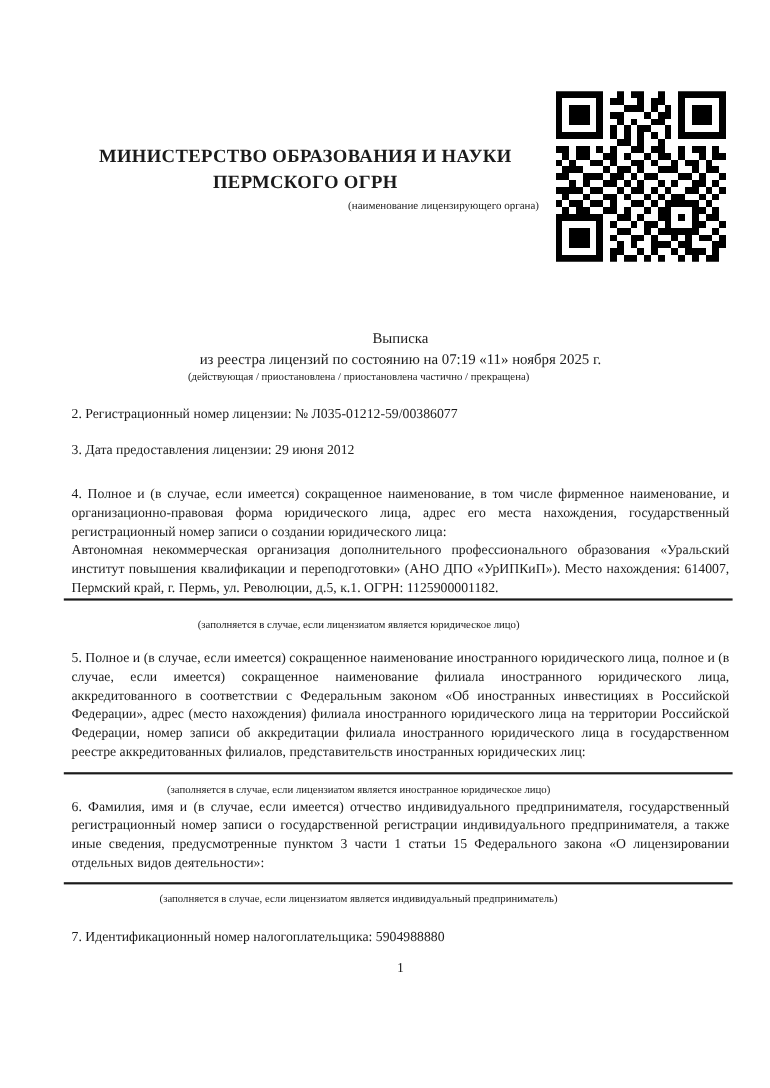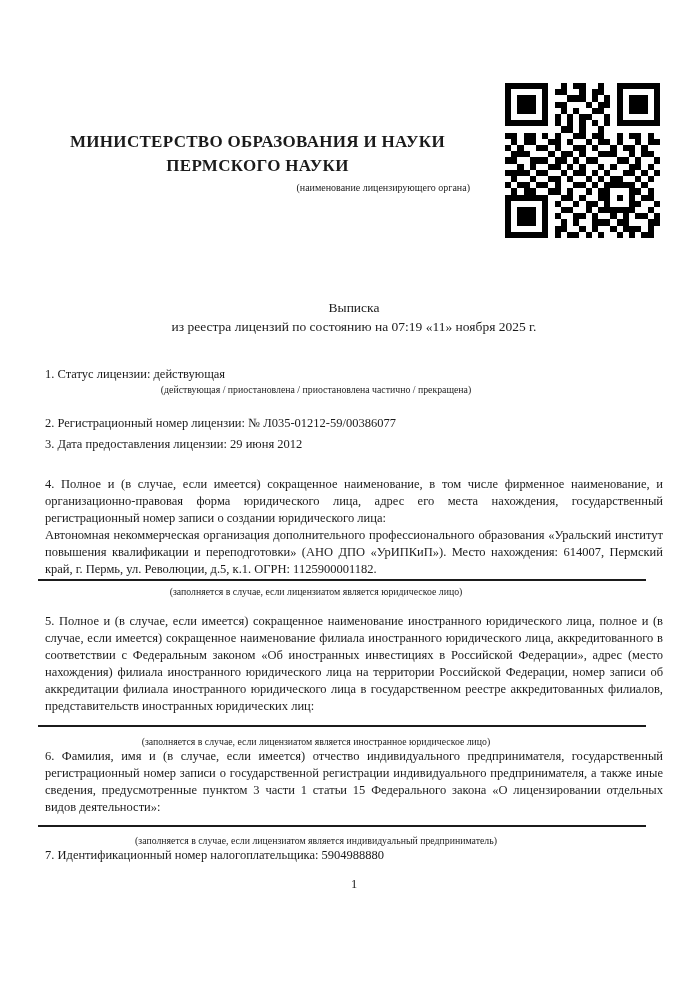--- a/index.html
+++ b/index.html
@@ -10,7 +10,7 @@
     margin: 0 auto;
     background: #ffffff;
     box-sizing: border-box;
-    padding: 0 37px 0 45px;
+    padding: 0 37px 0 65px;
     overflow: hidden;
     font-family: "Liberation Serif", "DejaVu Serif", serif;
     color: #1b1b1b;

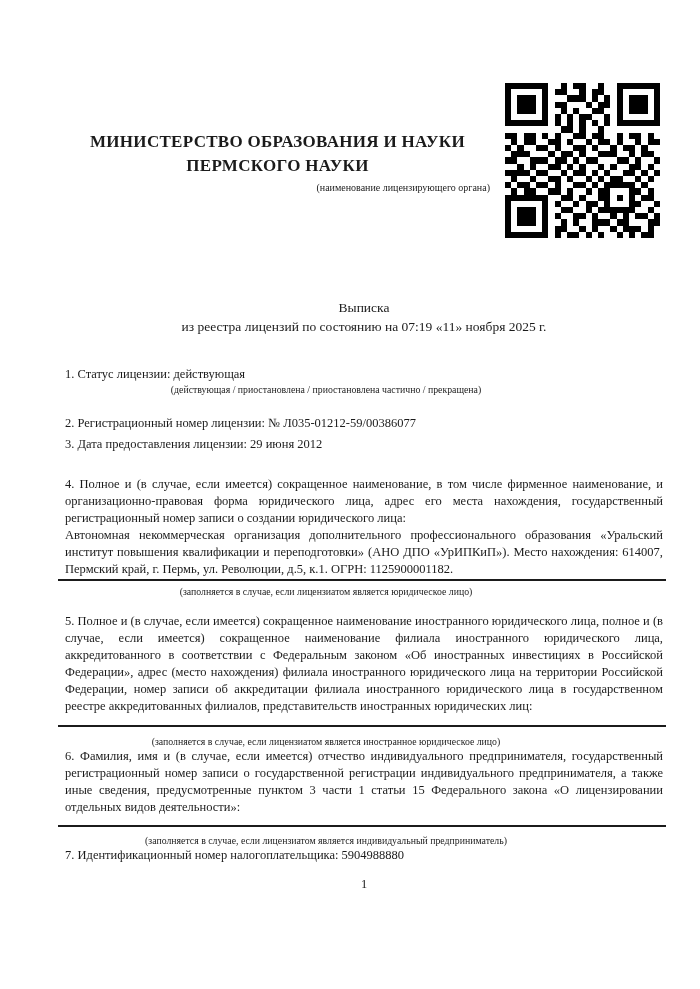--- a/index.html
+++ b/index.html
@@ -423,7 +423,7 @@
   <div class="ministry">
     <div class="ministry-name">
       <div>МИНИСТЕРСТВО ОБРАЗОВАНИЯ И НАУКИ</div>
-      <div>ПЕРМСКОГО НАУКИ</div>
+      <div>ПЕРМСКОГО ОГРН</div>
     </div>
     <div class="ministry-cap">(наименование лицензирующего органа)</div>
   </div>

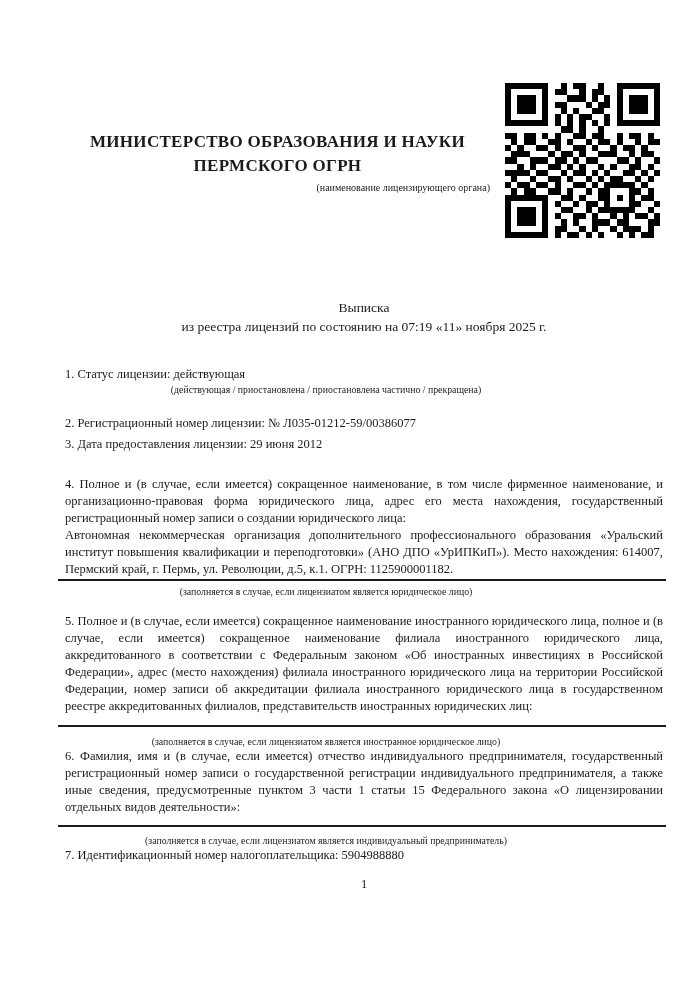--- a/index.html
+++ b/index.html
@@ -433,7 +433,6 @@
     <div>из реестра лицензий по состоянию на 07:19 «11» ноября 2025 г.</div>
   </div>
 
-  <div class="body-text item1">1. Статус лицензии: действующая</div>
   <div class="cap">(действующая / приостановлена / приостановлена частично / прекращена)</div>
 
   <div class="body-text item2">2. Регистрационный номер лицензии: № Л035-01212-59/00386077</div>

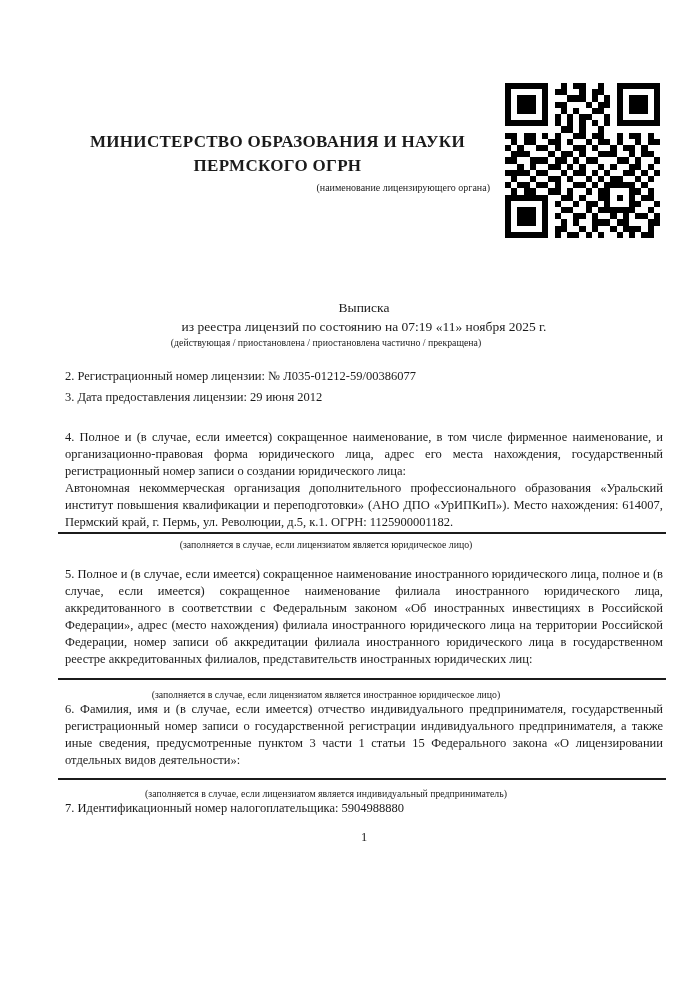--- a/index.html
+++ b/index.html
@@ -57,7 +57,7 @@
     padding-right: 76px;  
   }
   .item2 { margin-top: 19px; }
-  .item3 { margin-top: 4px; }
+  .item3 { margin-top: 16px; }
   .para4 { margin-top: 23px; text-align: justify; }
   .para4-value { text-align: justify; }
   .rule {

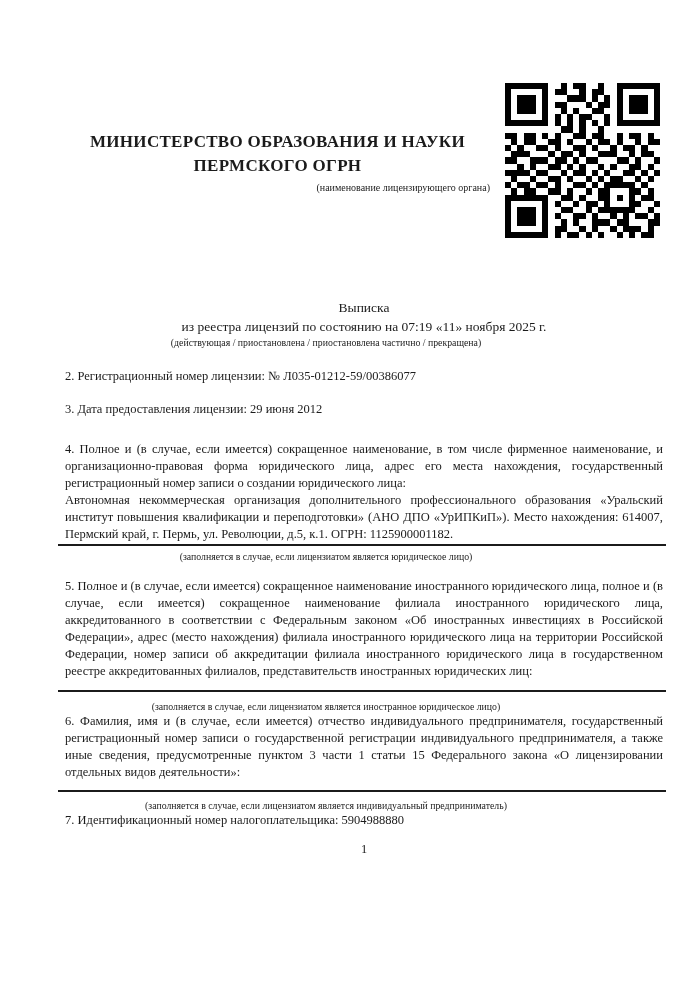--- a/index.html
+++ b/index.html
@@ -67,7 +67,7 @@
     width: 608px;
   }
   .rule4 { margin-top: 1px; }
-  .cap4 { margin-top: 4px; }
+  .cap4 { margin-top: 16px; }
   .para5 { margin-top: 15px; text-align: justify; }
   .rule5 { margin-top: 10px; }
   .cap5 { margin-top: 8px; }

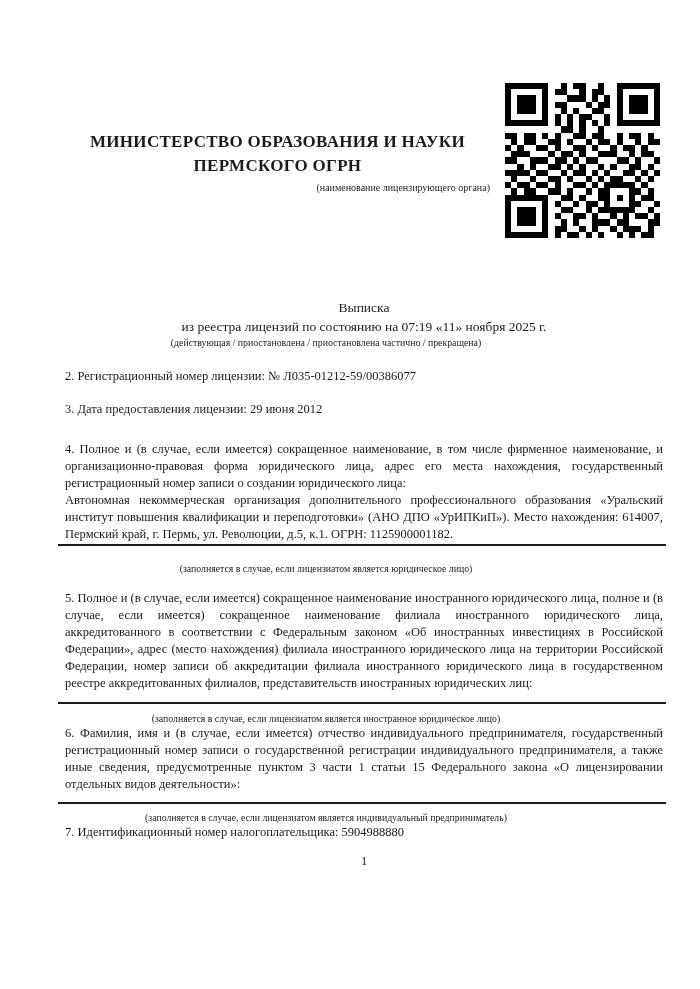--- a/index.html
+++ b/index.html
@@ -74,7 +74,7 @@
   .para6 { text-align: justify; }
   .rule6 { margin-top: 9px; }
   .cap6 { margin-top: 7px; }
-  .item7 { }
+  .item7 { margin-top: 19px; }
   .page-number {
     margin-top: 12px;
     text-align: center;

